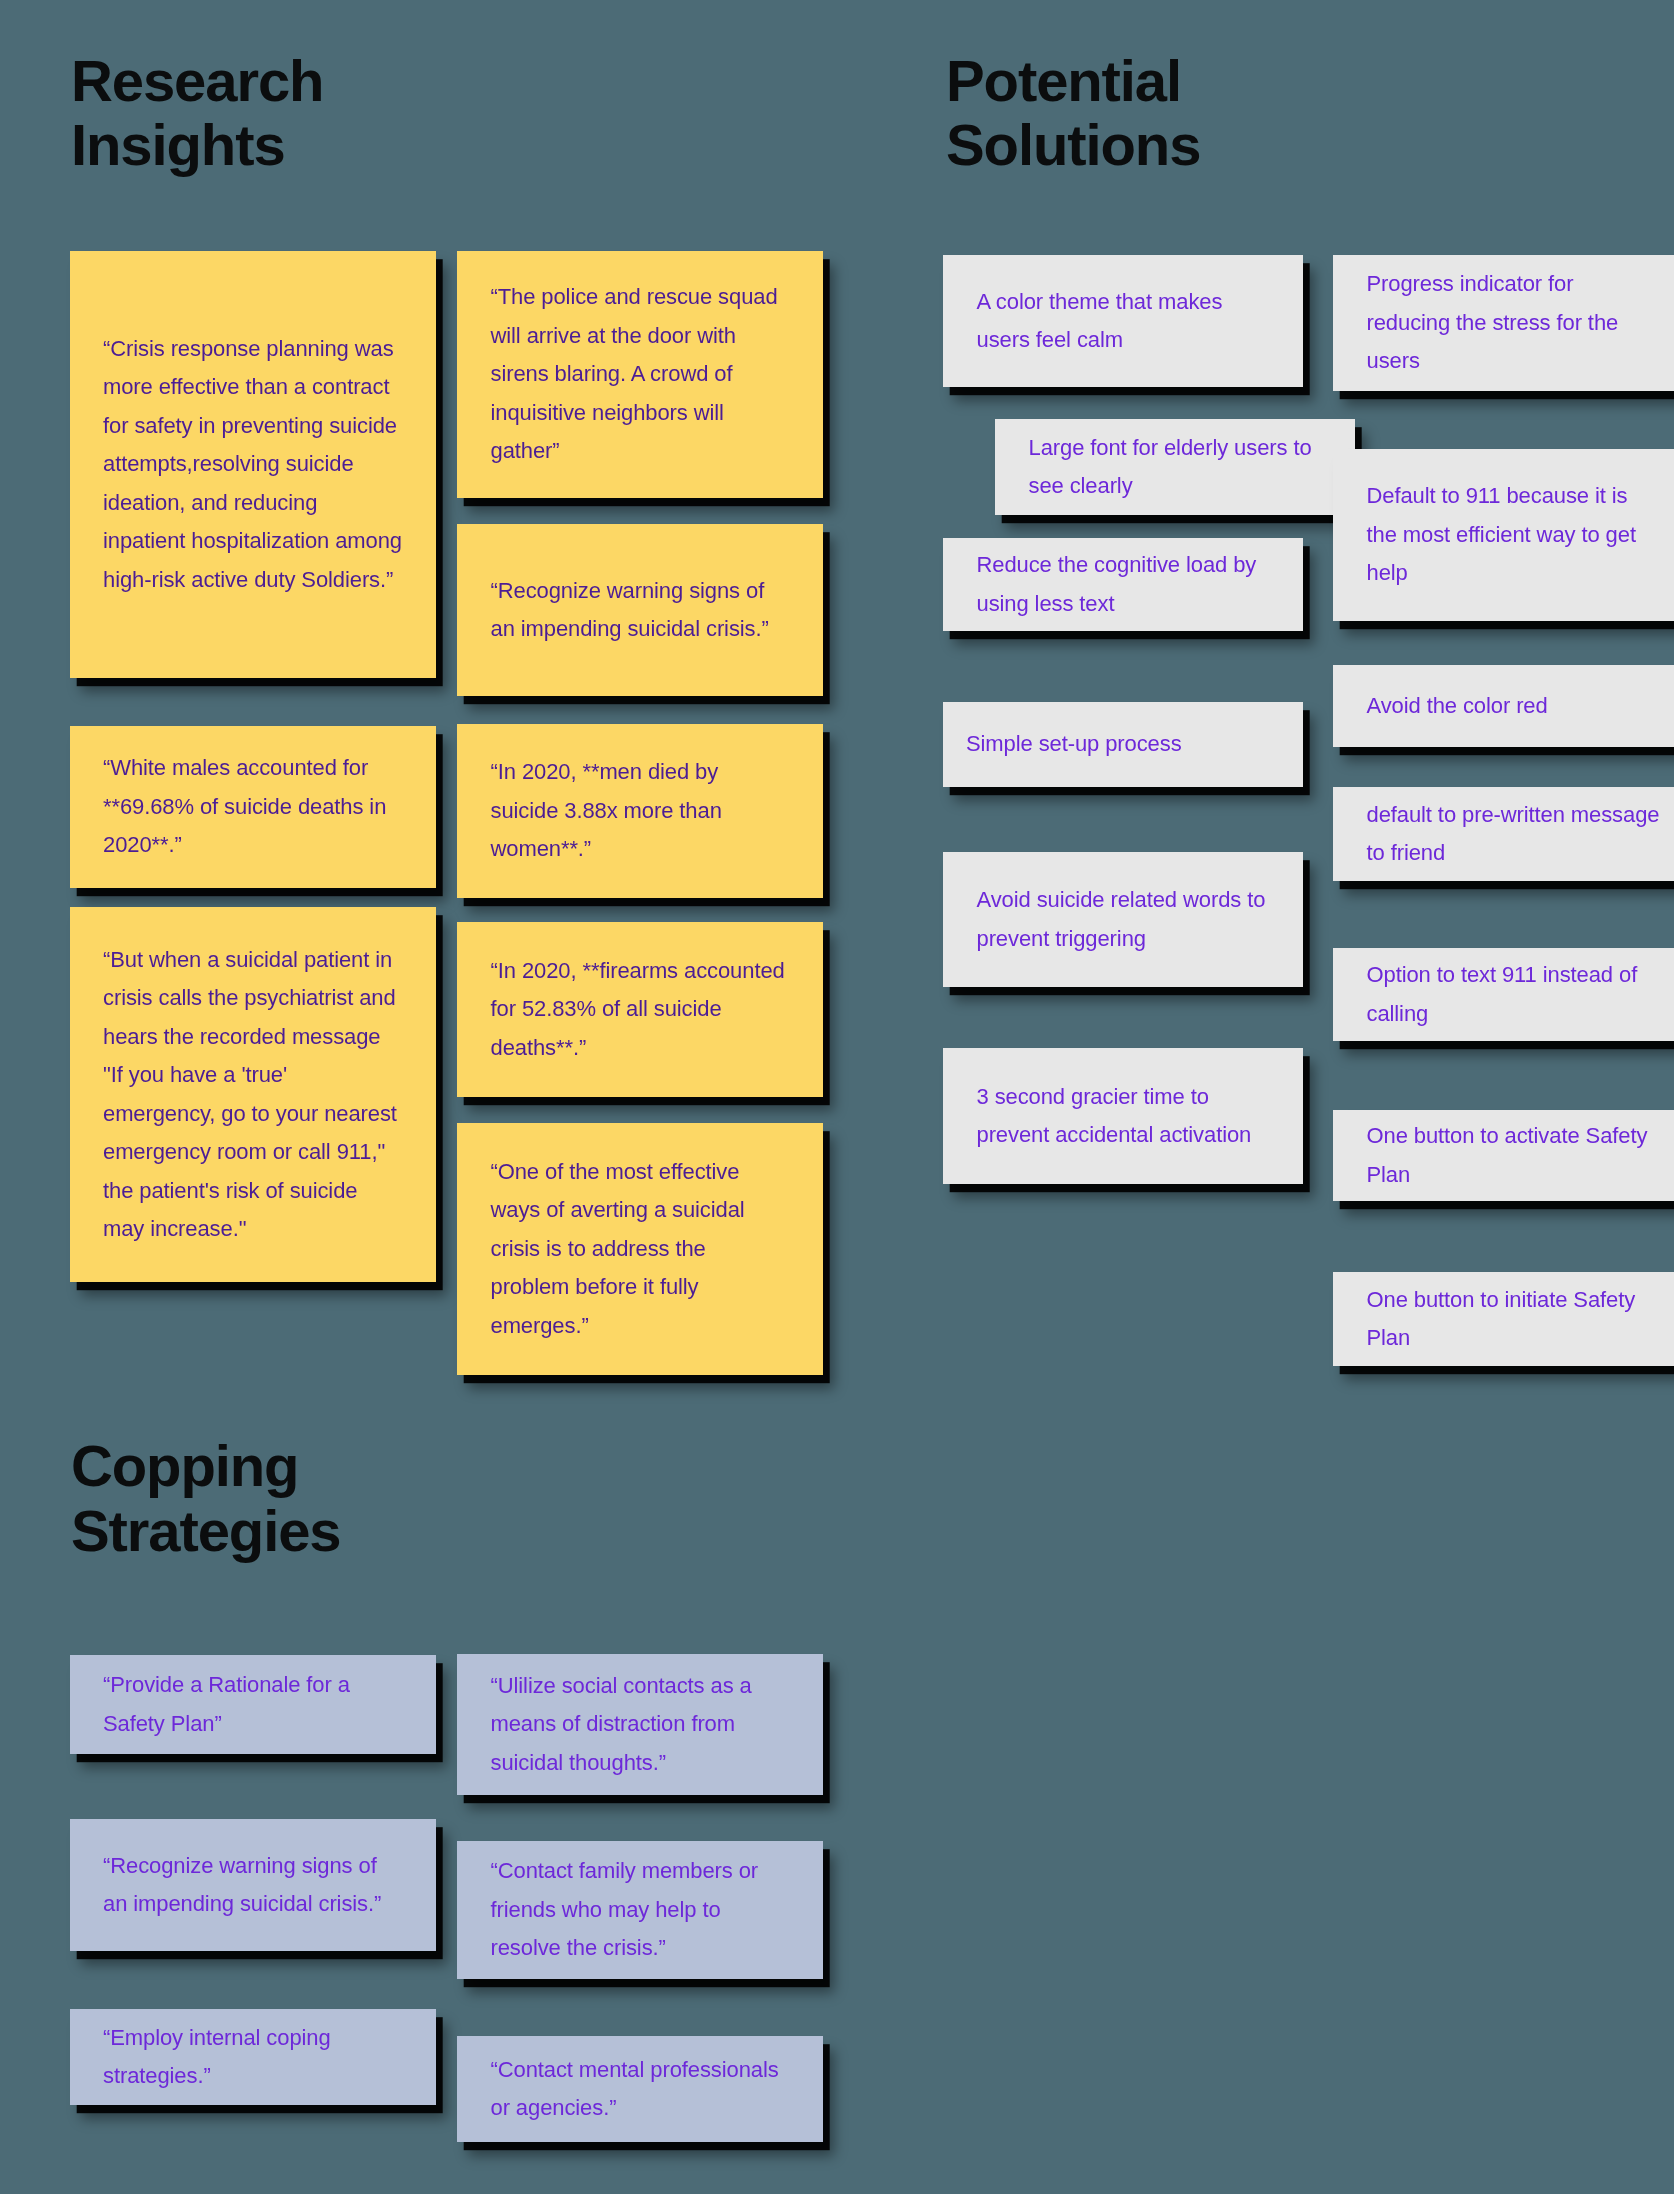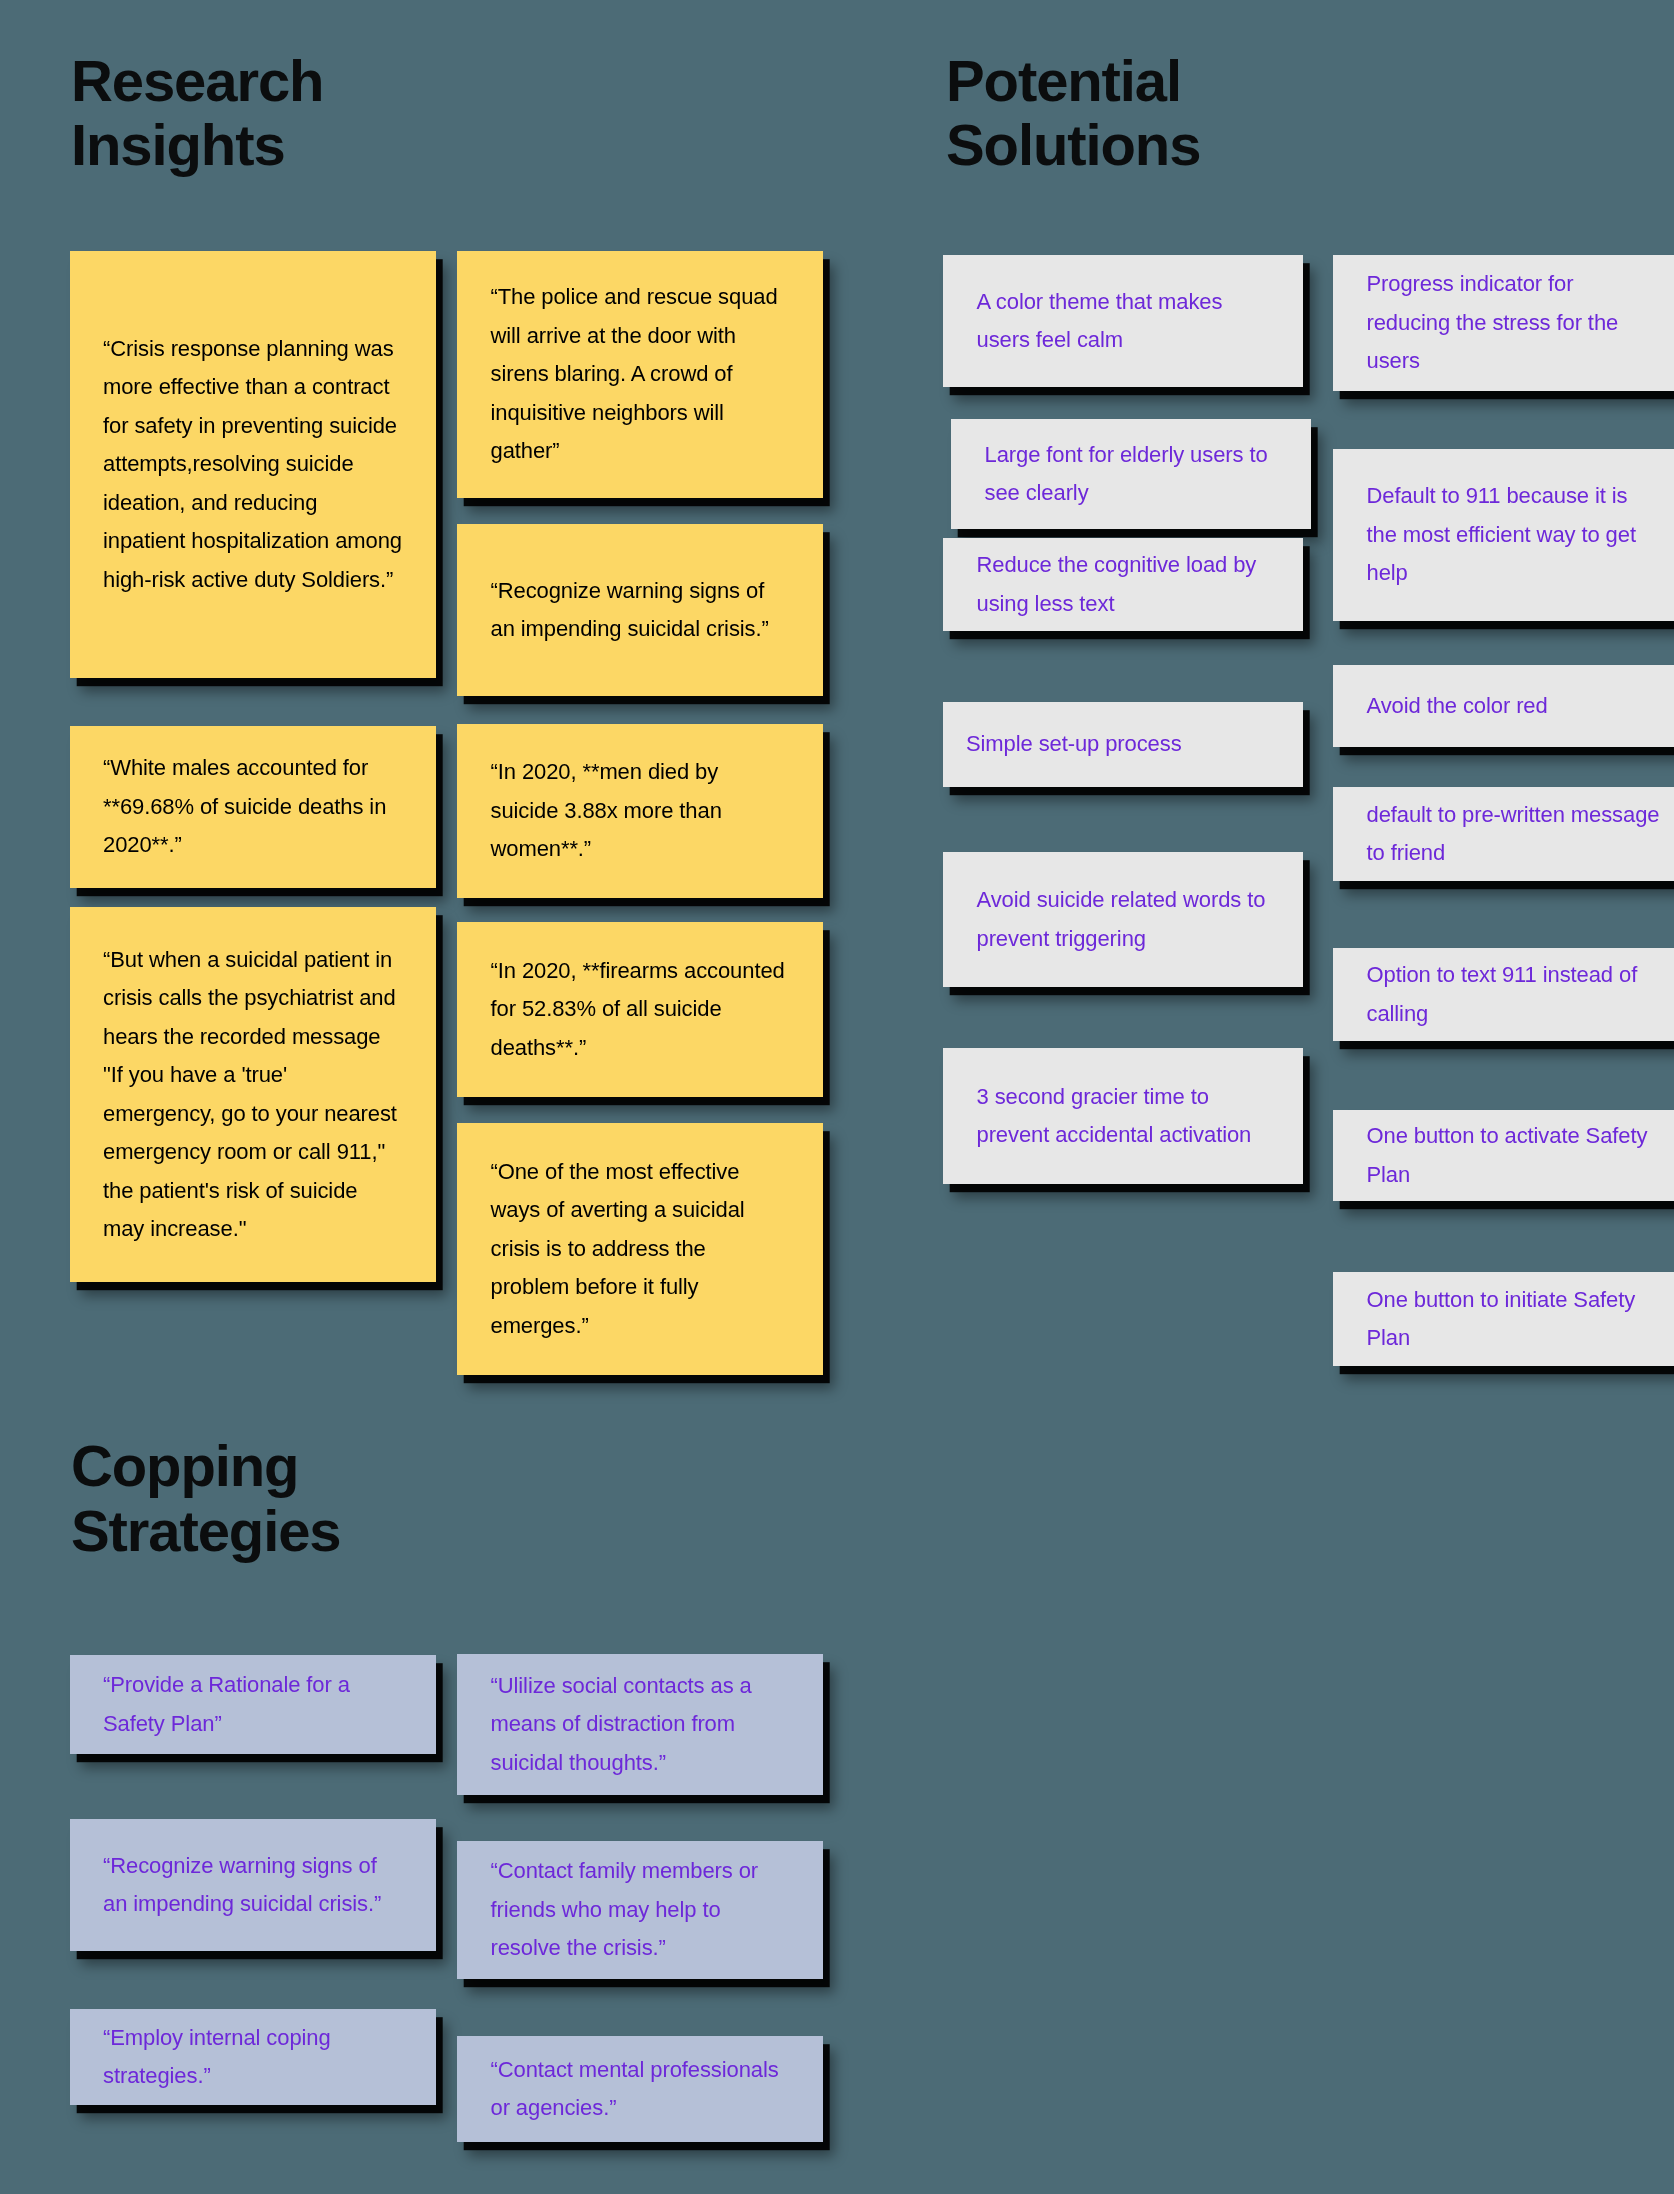--- a/index.html
+++ b/index.html
@@ -46,7 +46,7 @@
     font-family: "Liberation Sans", sans-serif;
     font-size: 22px;
     line-height: 1.75;
-    color: #000000;
+    color: #4c1d95;
     white-space: pre-line;
     letter-spacing: -0.1px;
   }

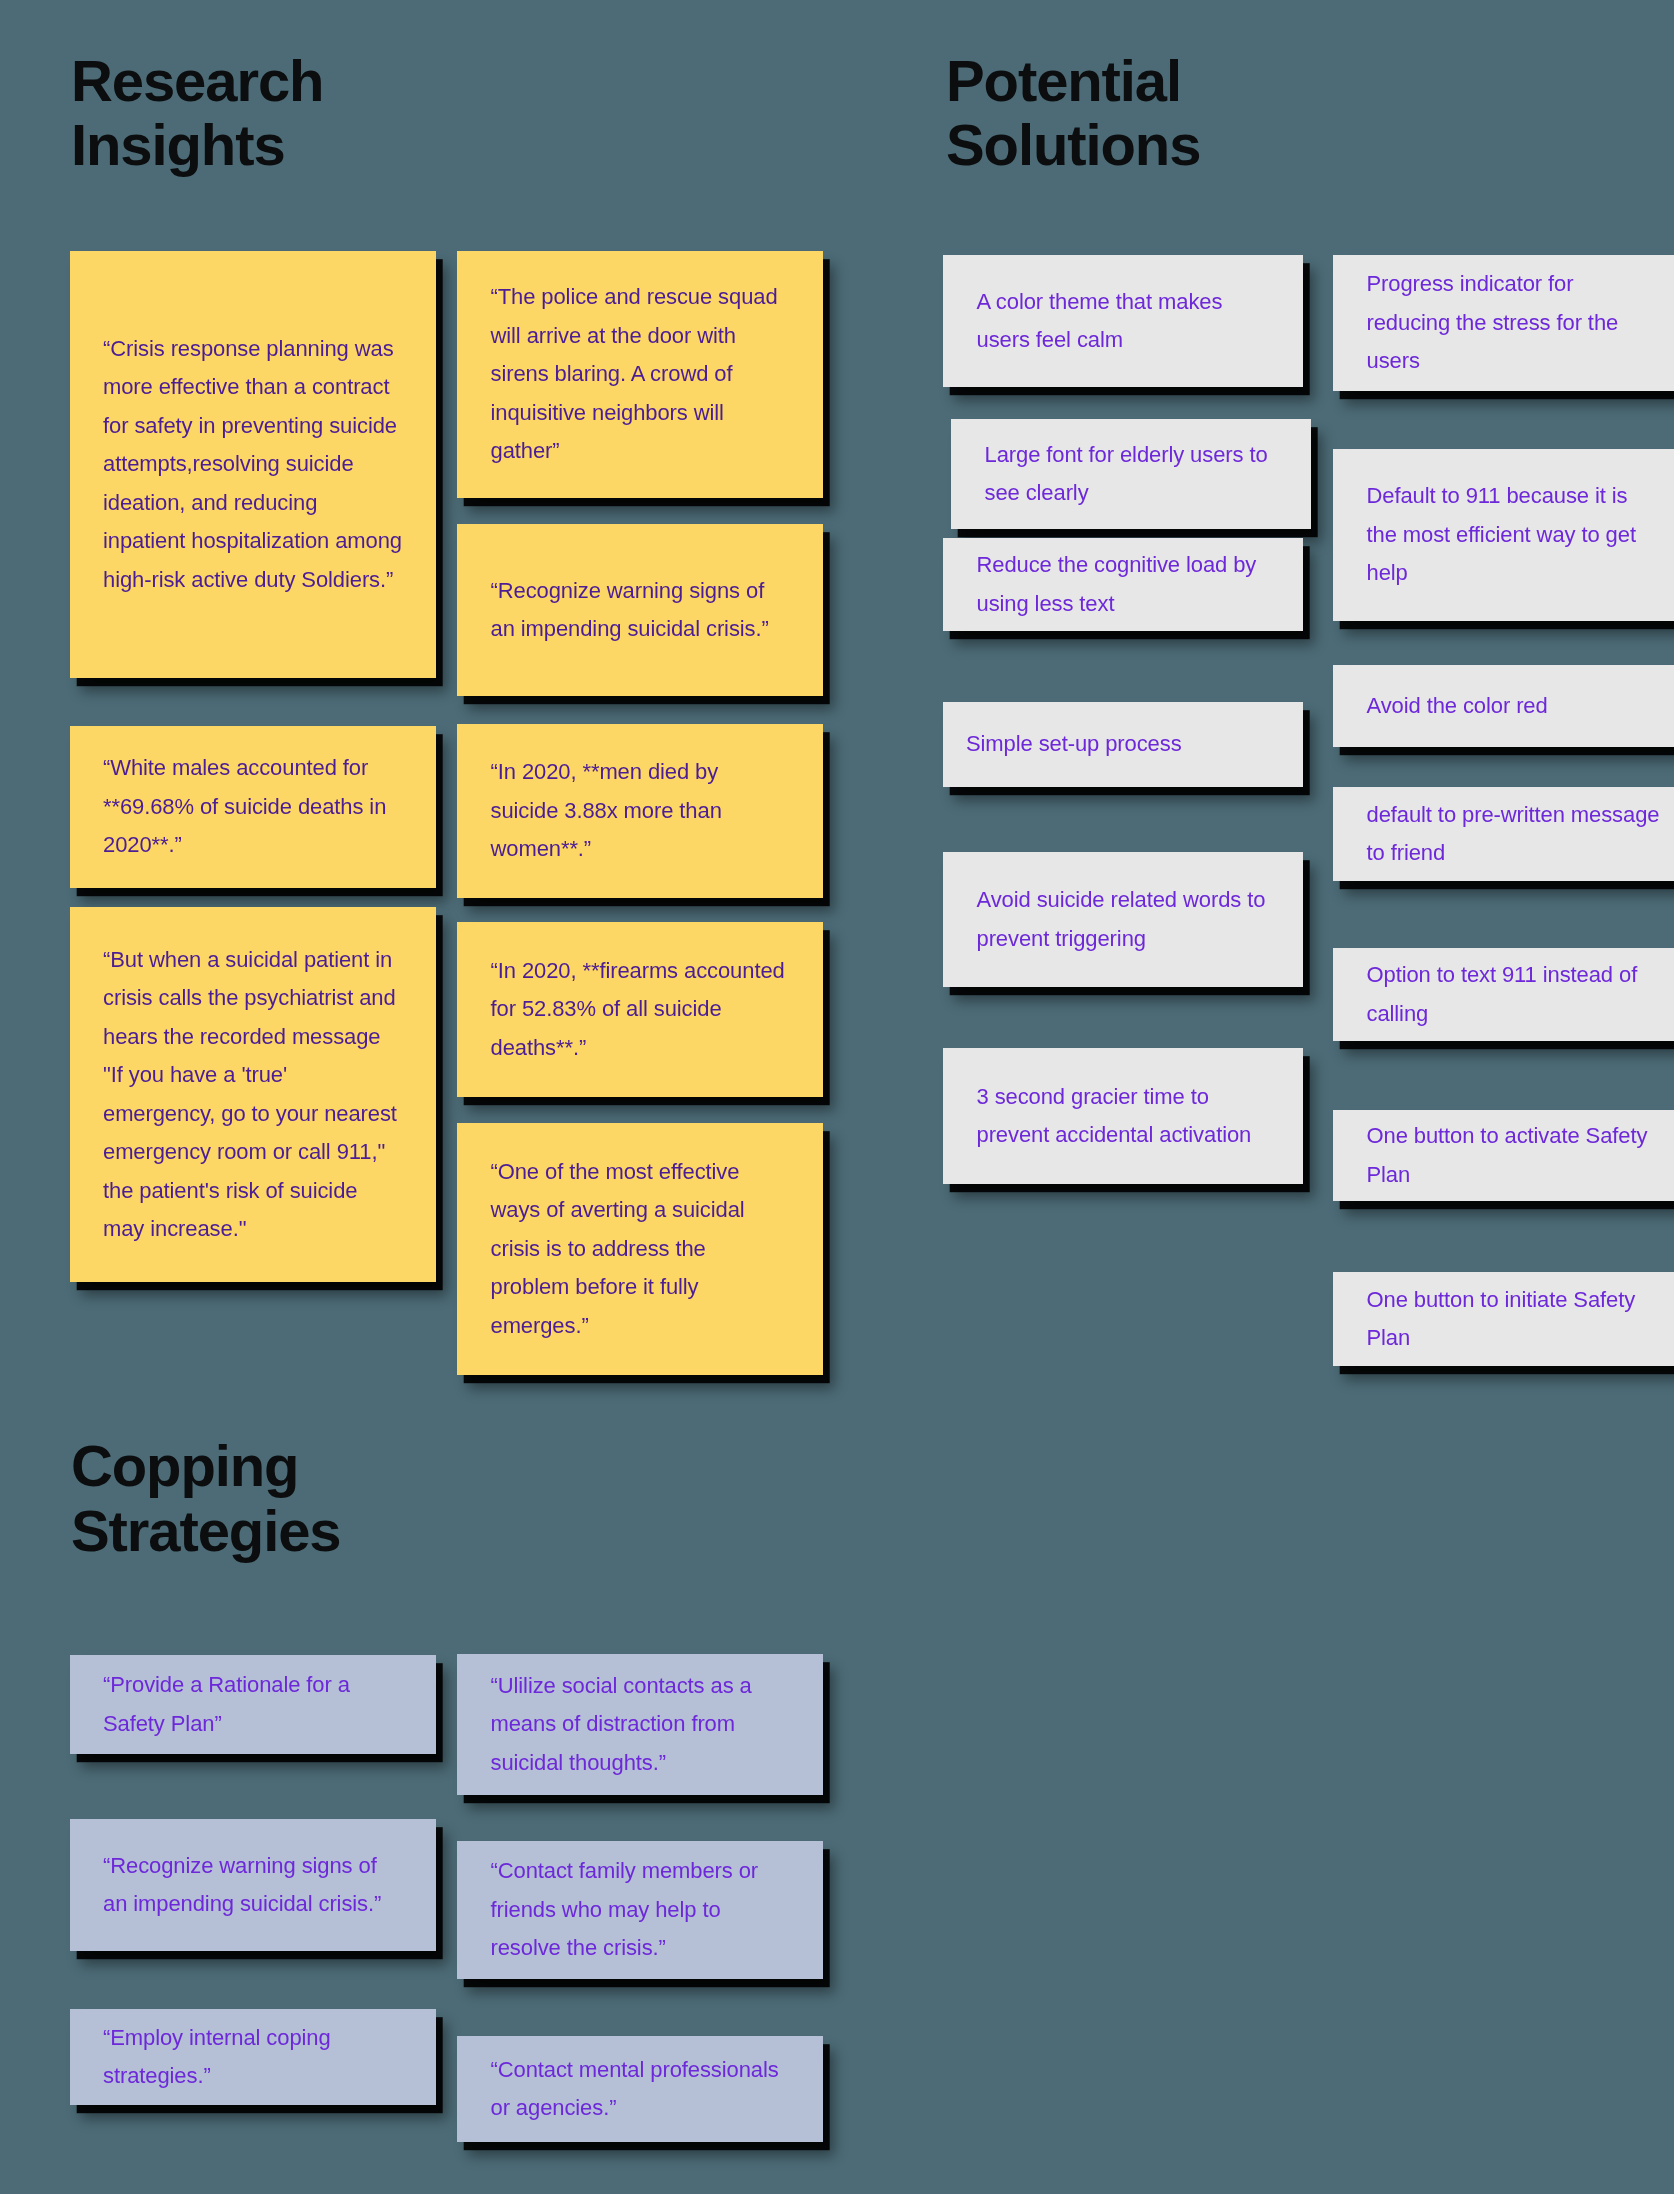--- a/index.html
+++ b/index.html
@@ -97,7 +97,7 @@
   <div class="card gray" style="left:899px; top:211px; width:360px; height:132px;">
     <span class="txt">A color theme that makes users feel calm</span>
   </div>
-  <div class="card gray" style="left:907px; top:375px; width:360px; height:110px;">
+  <div class="card gray" style="left:951px; top:375px; width:360px; height:96px;">
     <span class="txt">Large font for elderly users to see clearly</span>
   </div>
   <div class="card gray" style="left:899px; top:494px; width:360px; height:93px;">

